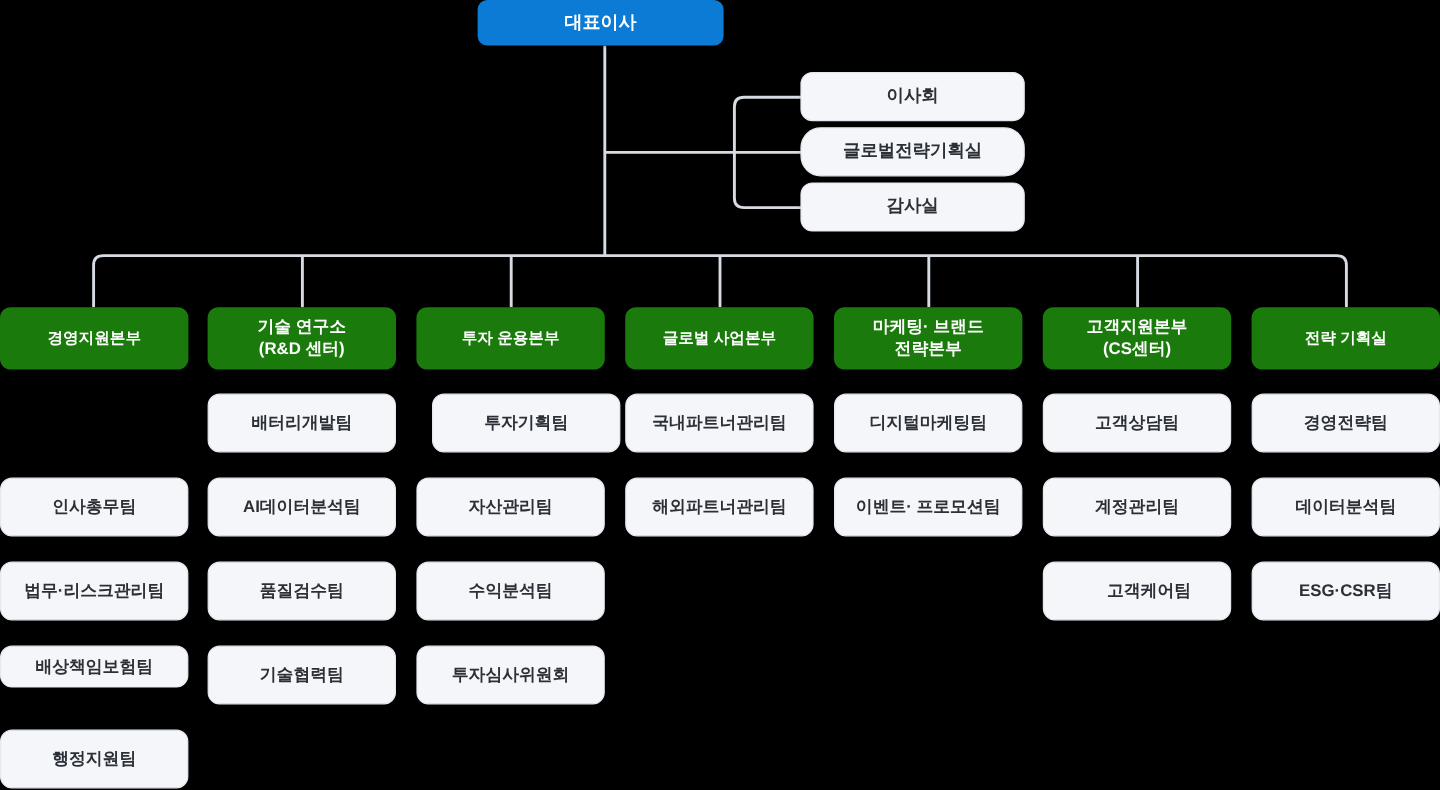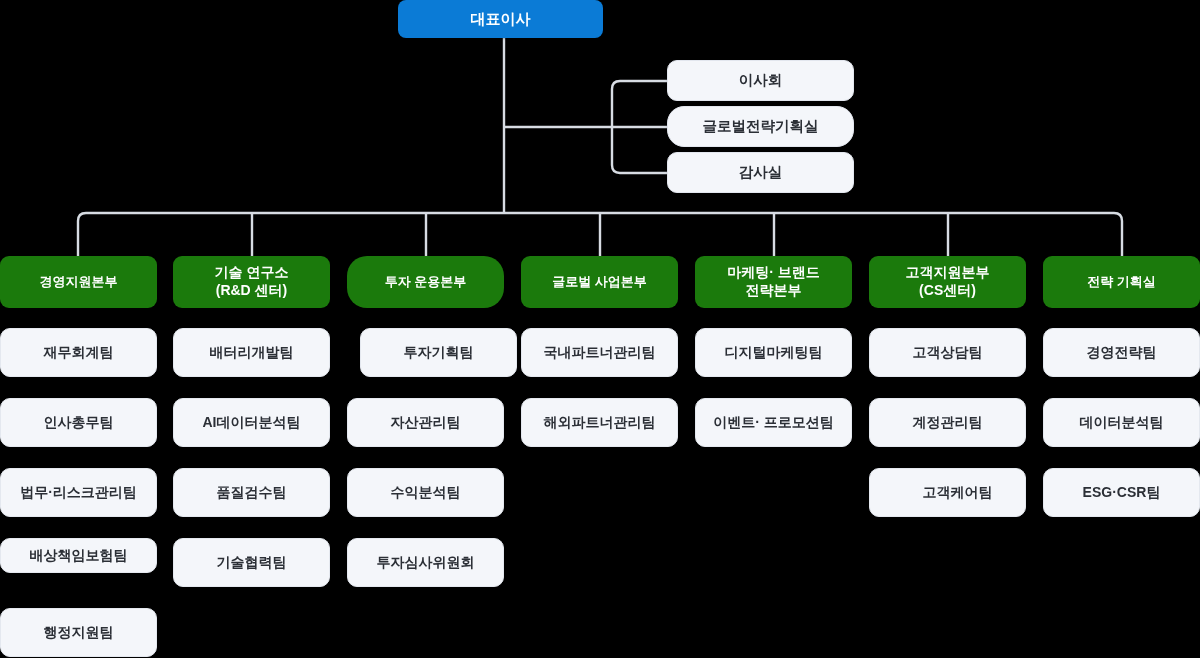--- a/index.html
+++ b/index.html
@@ -143,7 +143,7 @@
   <div class="node node-team" style="left:173px; top:468px; width:157px; height:49px;">품질검수팀</div>
   <div class="node node-team" style="left:173px; top:538px; width:157px; height:49px;">기술협력팀</div>
 
-  <div class="node node-division" style="left:347px; top:256px; width:157px; height:52px;border-radius:20px;">투자 운용본부</div>
+  <div class="node node-division" style="left:347px; top:256px; width:157px; height:52px;">투자 운용본부</div>
   <div class="node node-team" style="left:360px; top:328px; width:157px; height:49px;">투자기획팀</div>
   <div class="node node-team" style="left:347px; top:398px; width:157px; height:49px;">자산관리팀</div>
   <div class="node node-team" style="left:347px; top:468px; width:157px; height:49px;">수익분석팀</div>

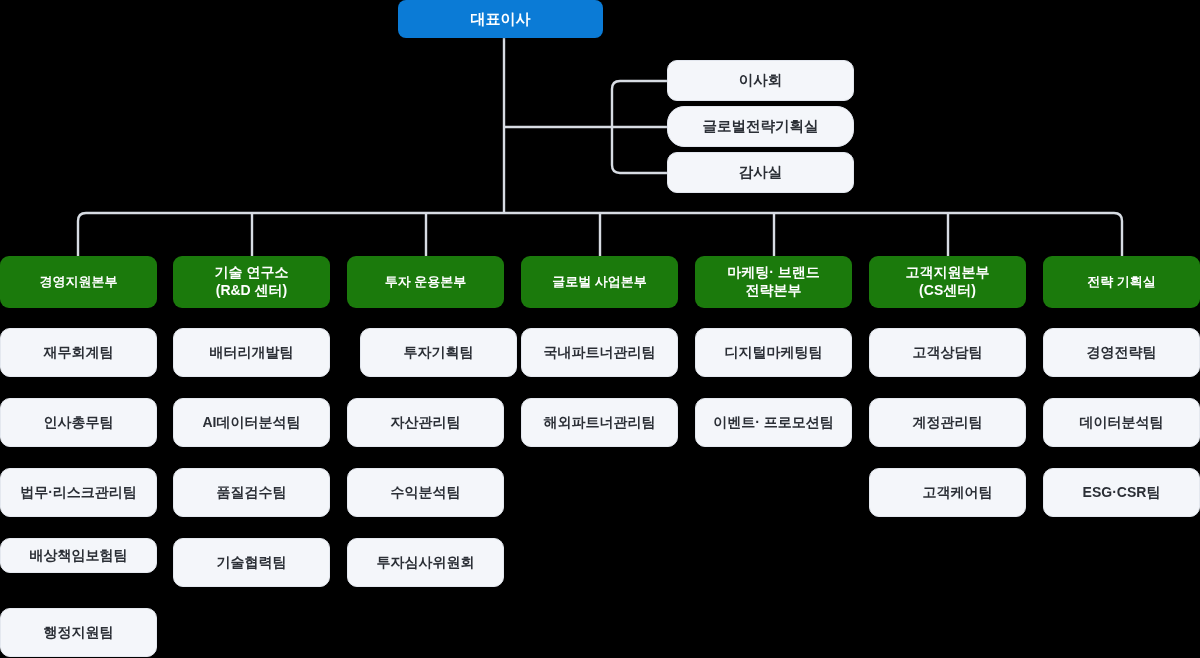--- a/index.html
+++ b/index.html
@@ -130,7 +130,6 @@
   <div class="node node-staff" style="left:667px; top:152px; width:187px; height:41px;">감사실</div>
 
   <div class="node node-division" style="left:0px; top:256px; width:157px; height:52px;">경영지원본부</div>
-  <div class="node node-team" style="left:0px; top:328px; width:157px; height:49px;">재무회계팀</div>
   <div class="node node-team" style="left:0px; top:398px; width:157px; height:49px;">인사총무팀</div>
   <div class="node node-team" style="left:0px; top:468px; width:157px; height:49px;">법무·리스크관리팀</div>
   <div class="node node-team" style="left:0px; top:538px; width:157px; height:35px;">배상책임보험팀</div>

